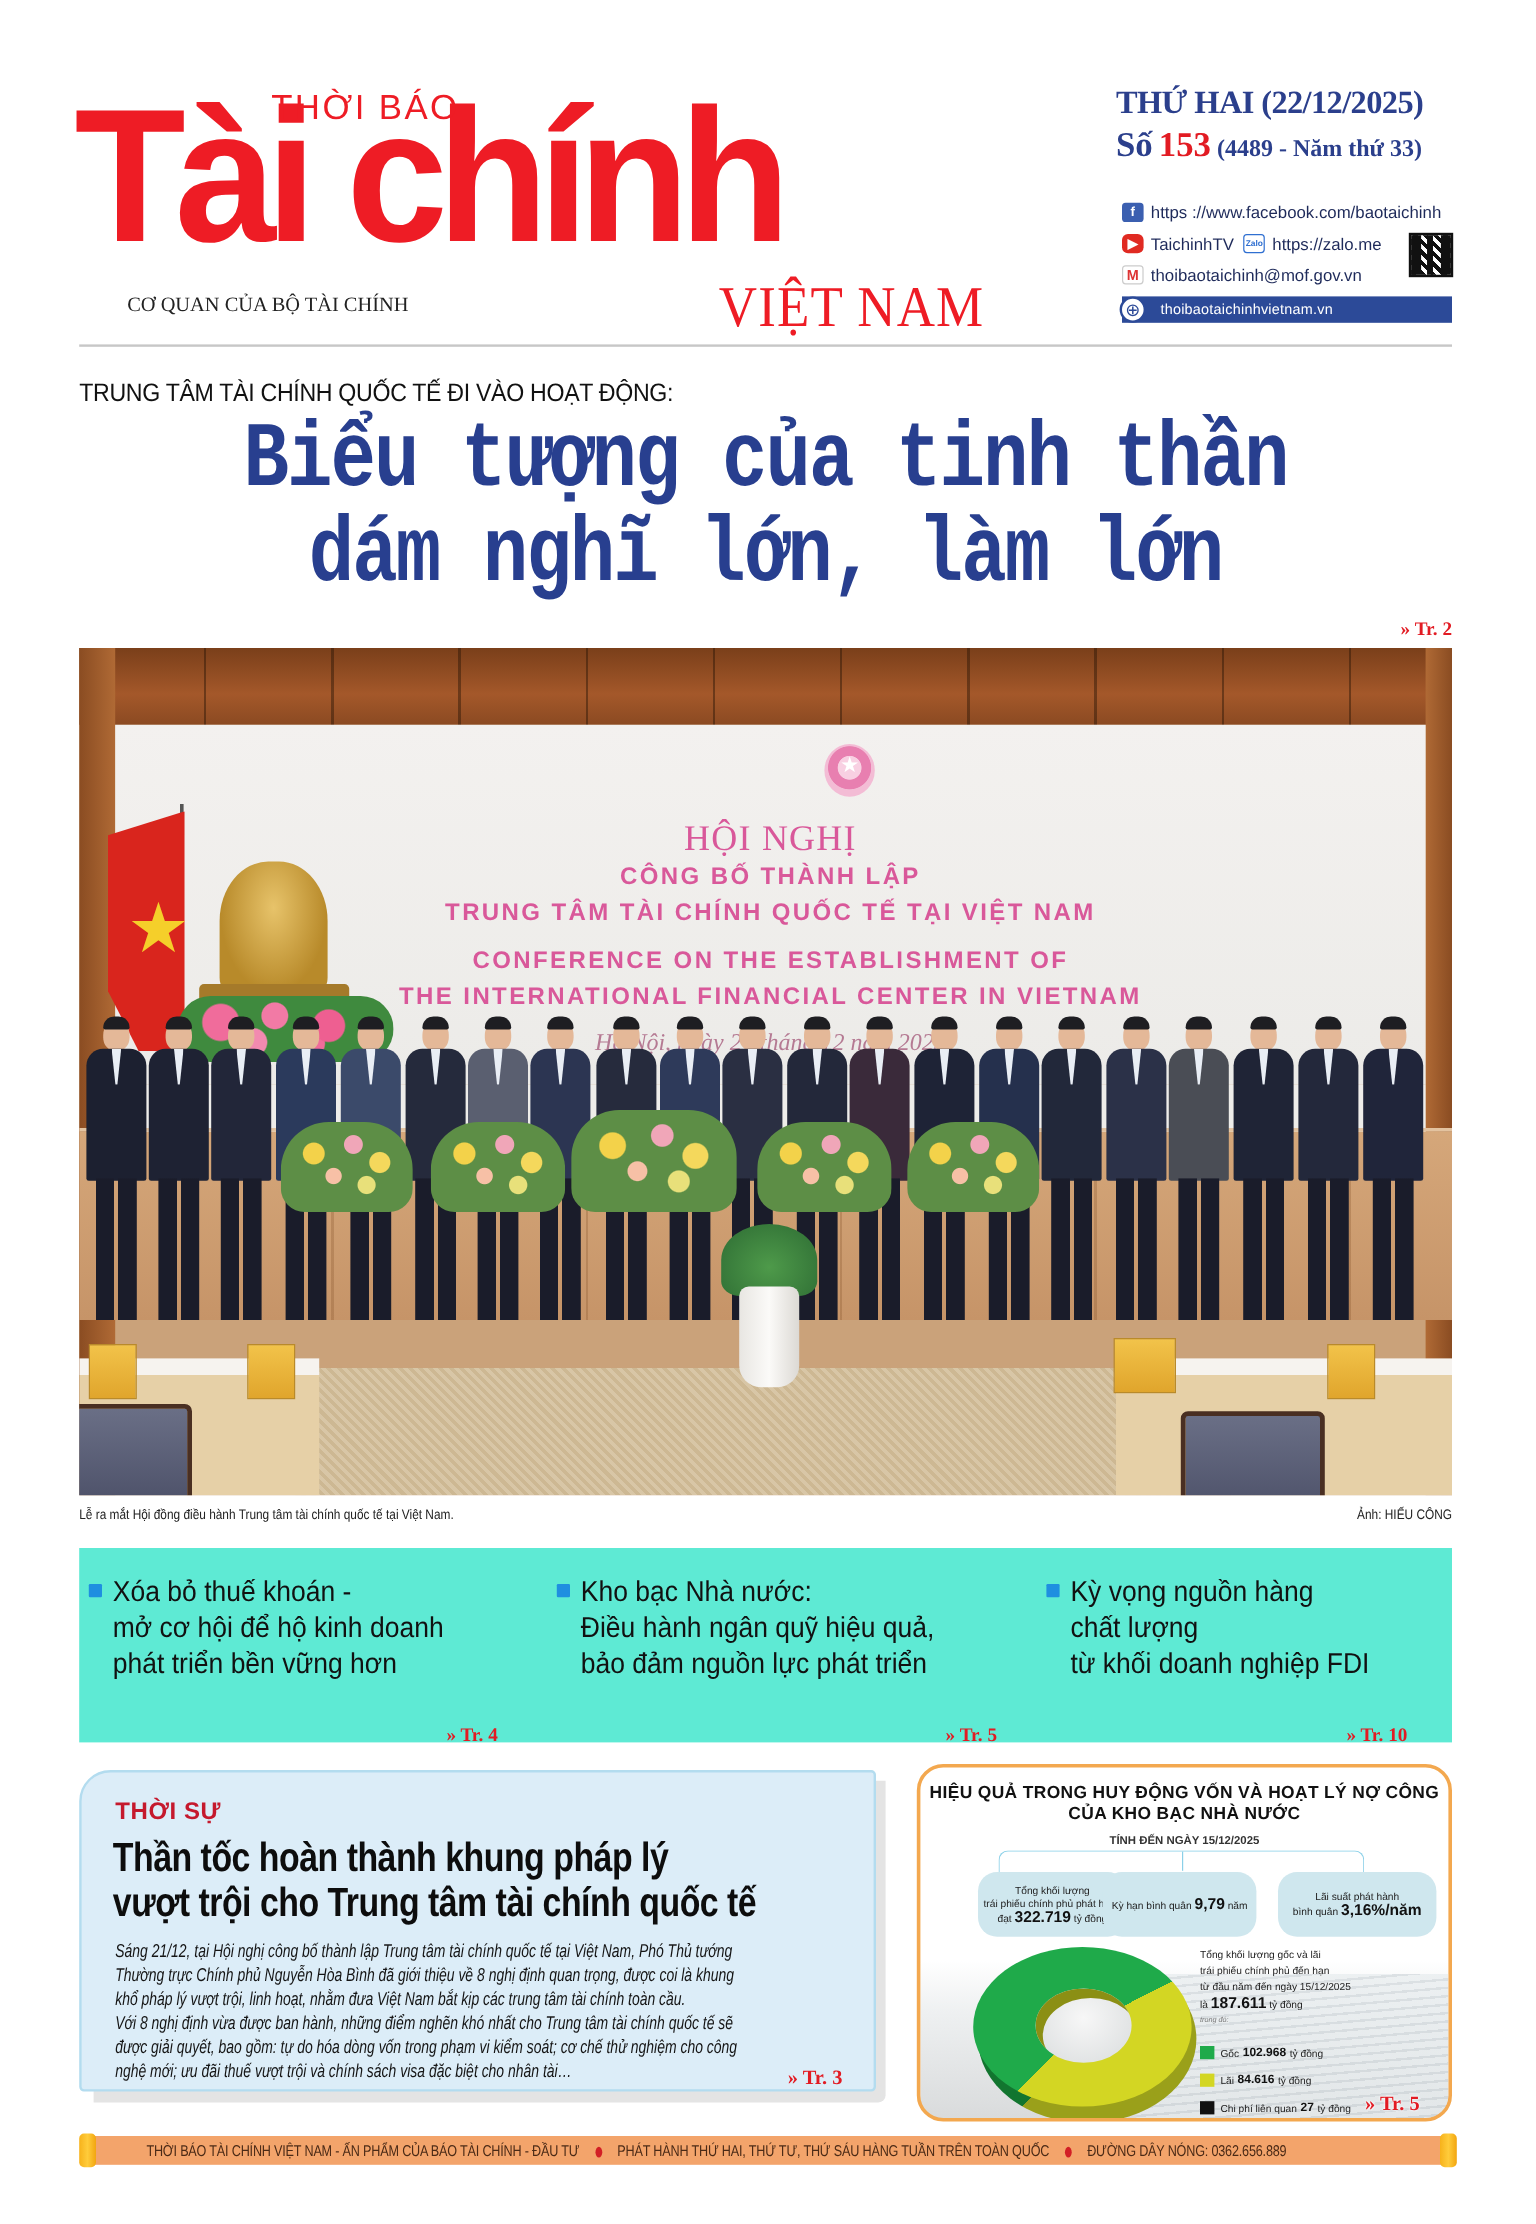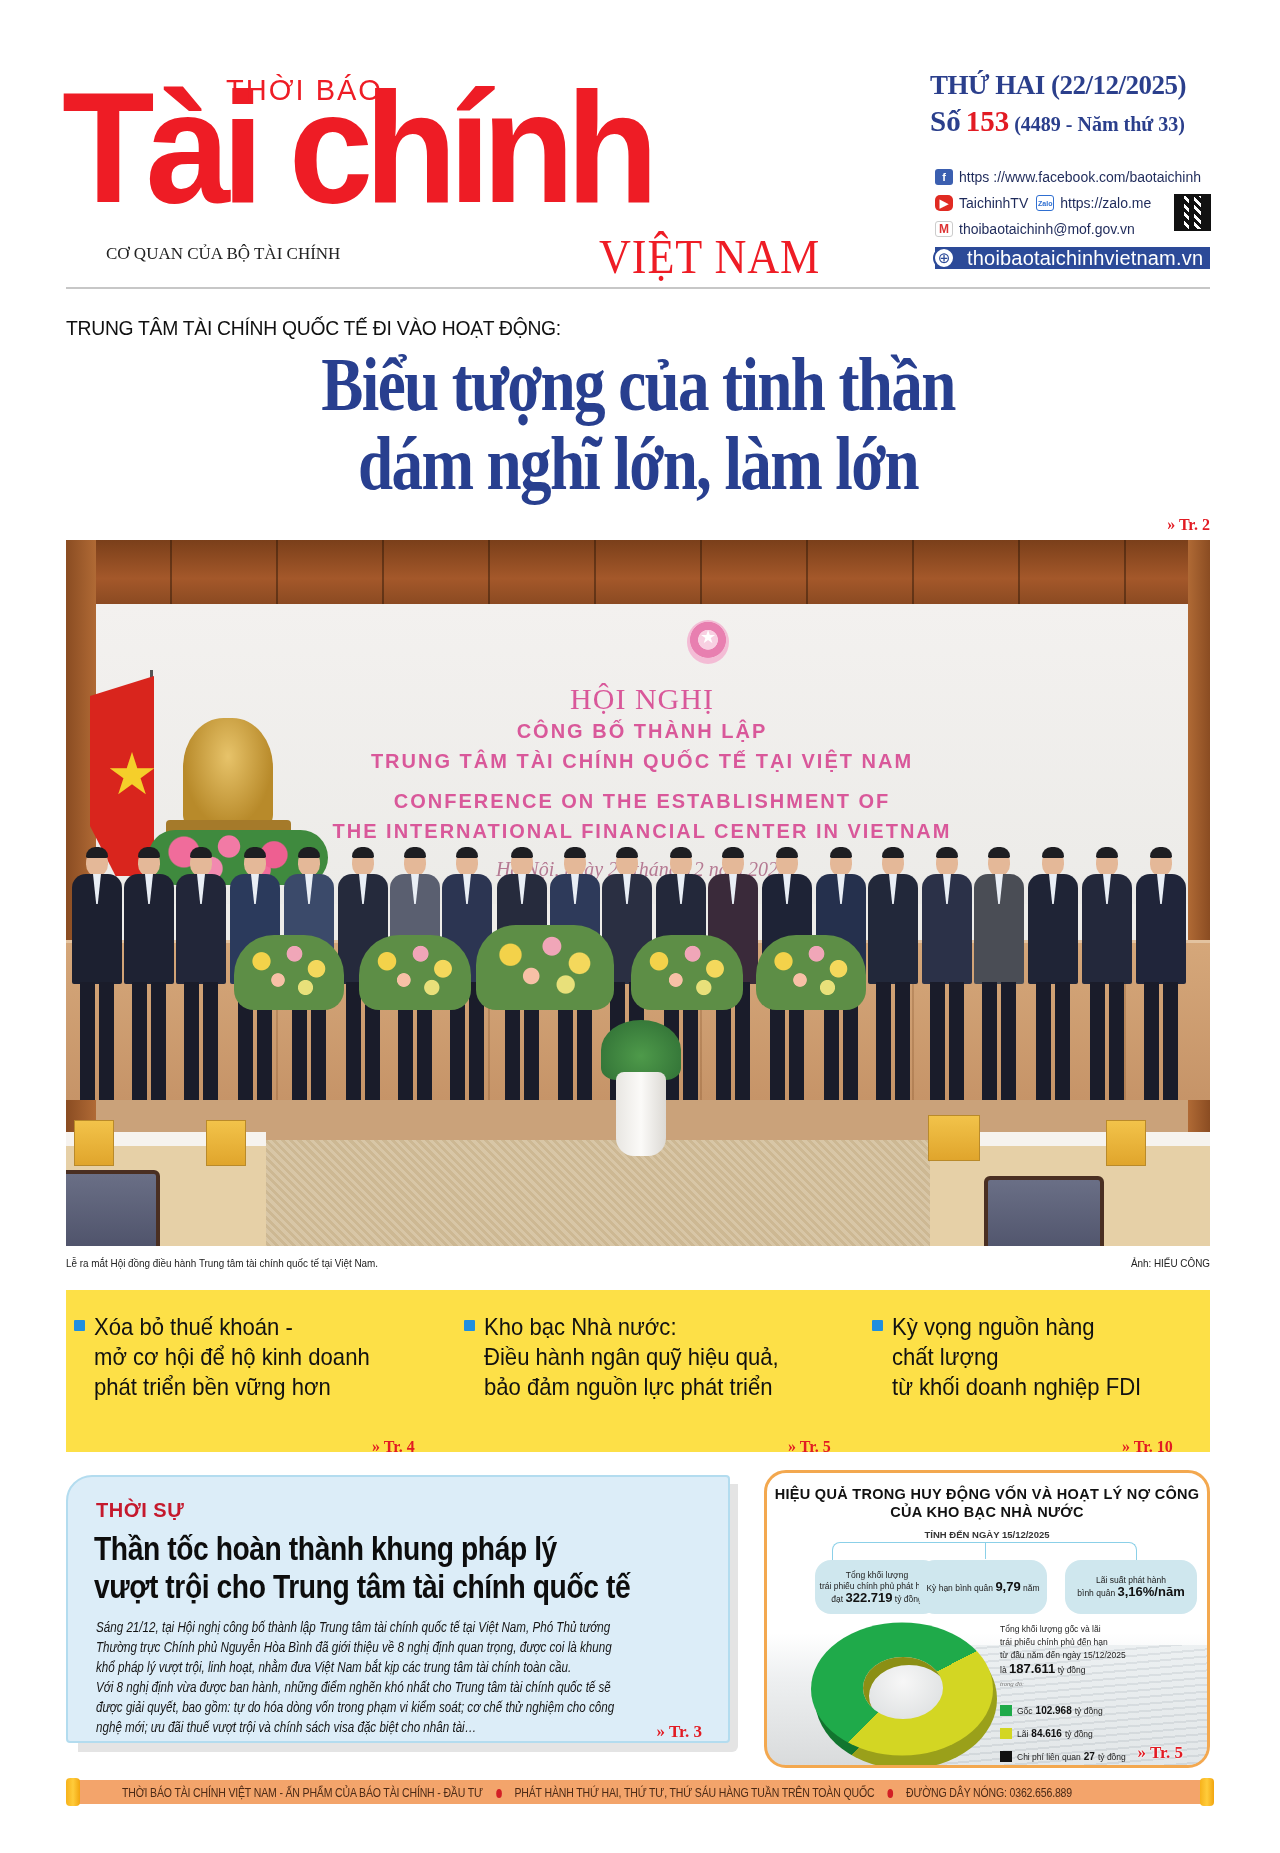--- a/index.html
+++ b/index.html
@@ -33,7 +33,7 @@
         border: 2px solid #111; }
   .web-bar { position: absolute; left: 935px; top: 247px; width: 275px; height: 22px; background: #2c4a98; display: flex; align-items: center; }
   .web-globe { width: 22px; height: 22px; border-radius: 50%; background: #fff; border: 2px solid #2c4a98; margin-left: -2px; display: flex; align-items: center; justify-content: center; color: #2c4a98; font-size: 15px; }
-  .web-text { color: #fff; font-size: 20px; margin-left: 12px; letter-spacing: 0.2px; }
+  .web-text { color: #fff; font-size: 12px; margin-left: 12px; letter-spacing: 0.2px; }
 
   .rule-top { position: absolute; left: 66px; top: 287px; width: 1144px; height: 2px; background: #c7c7c7; }
 

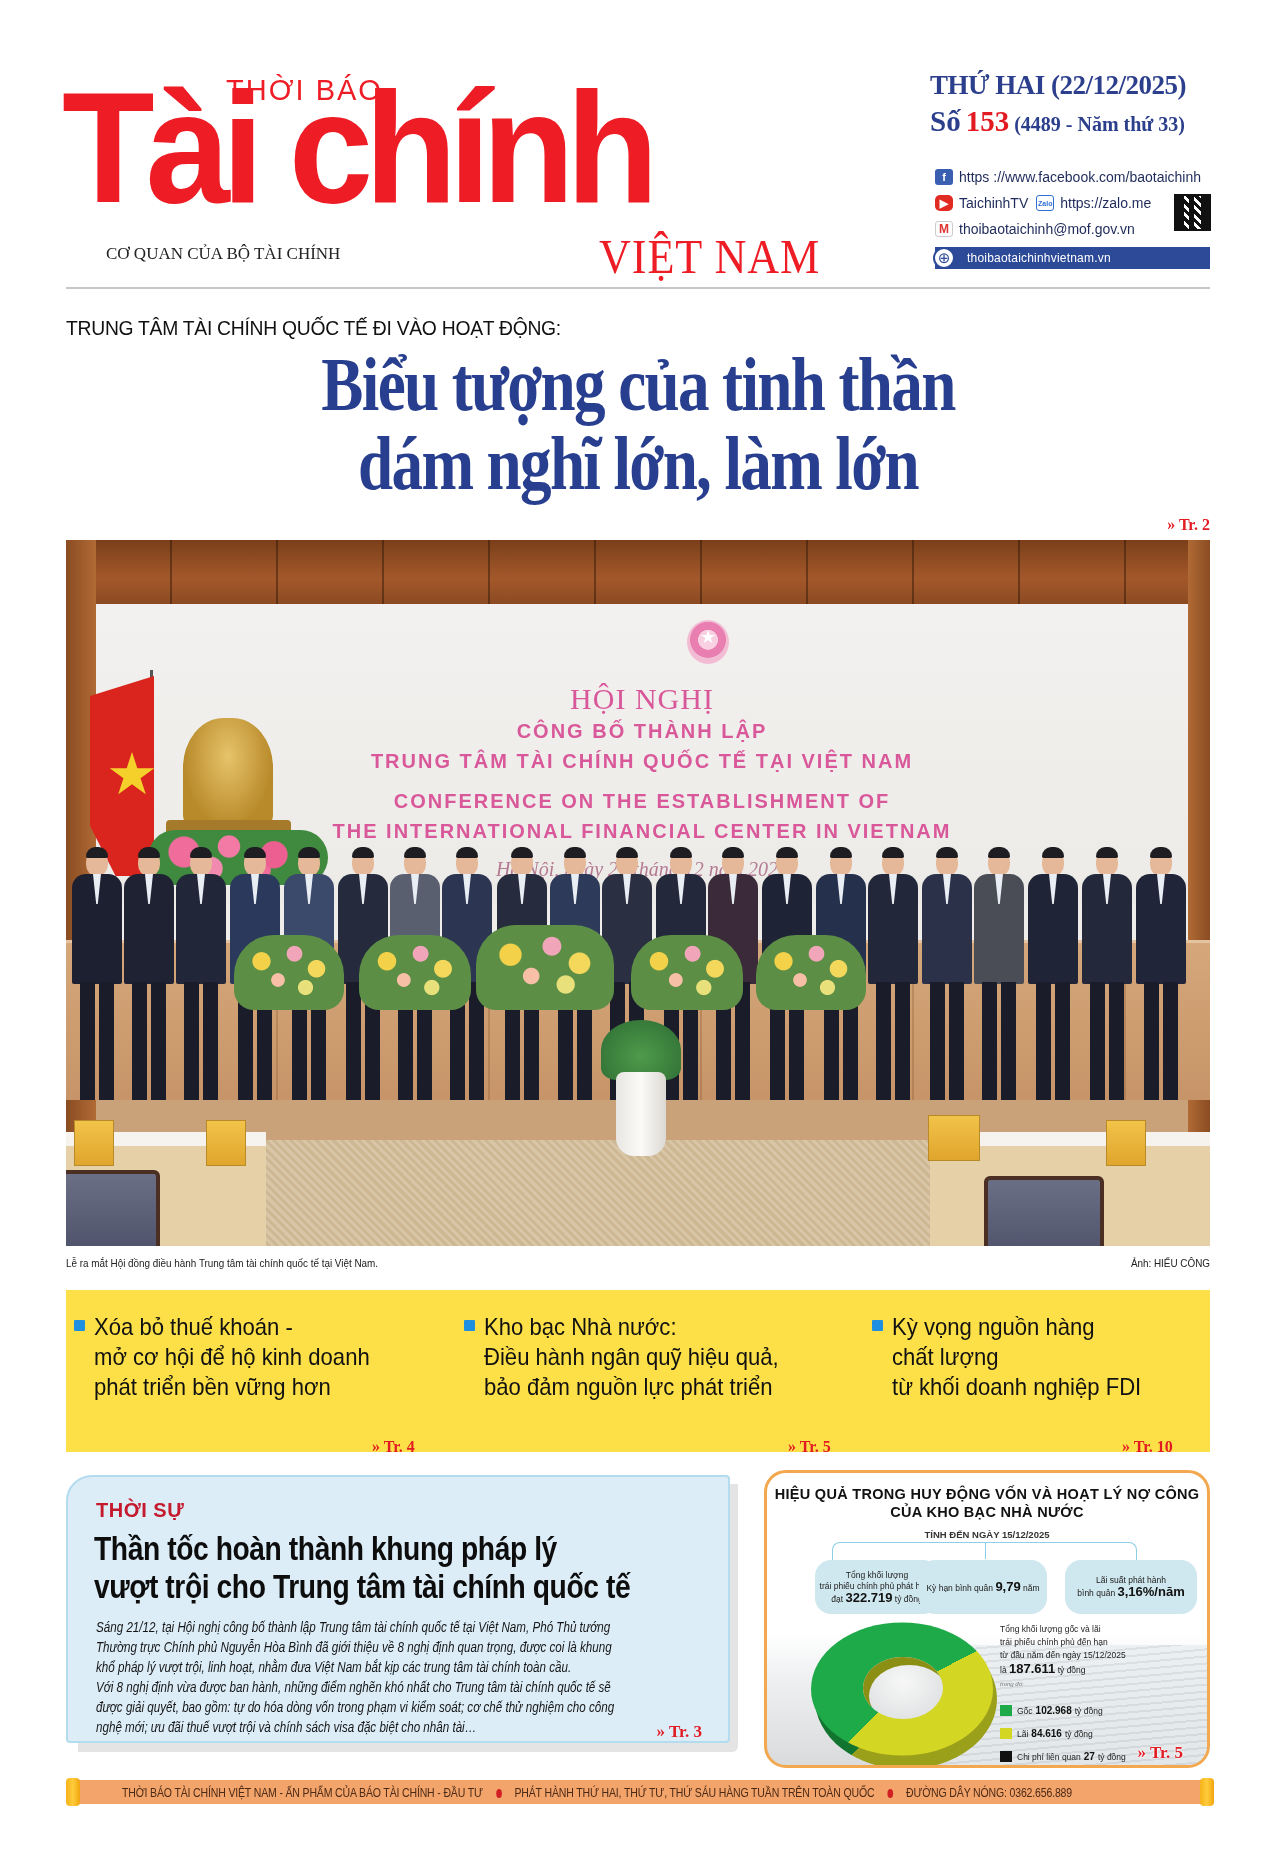--- a/index.html
+++ b/index.html
@@ -39,7 +39,7 @@
 
   
   .kicker { position: absolute; left: 66px; top: 316px; font-size: 21px; color: #111; letter-spacing: -0.3px; transform: scaleX(0.92); transform-origin: left top; white-space: nowrap; }
-  .headline { position: absolute; left: 66px; top: 345px; width: 1144px; text-align: center; font-family: Liberation Serif, serif; font-weight: 900; font-size: 77px; line-height: 79px; color: #283f8f; letter-spacing: -2px; }
+  .headline { position: absolute; left: 66px; top: 345px; width: 1144px; text-align: center; font-family: Liberation Mono, monospace; font-weight: 900; font-size: 77px; line-height: 79px; color: #283f8f; letter-spacing: -2px; }
   .headline span { display: block; transform: scaleX(0.82); }
   .page-ref { font-family: "Liberation Serif", serif; font-weight: bold; color: #e21b23; font-size: 16px; white-space: nowrap; }
   .ref-main { position: absolute; right: 70px; top: 516px; }

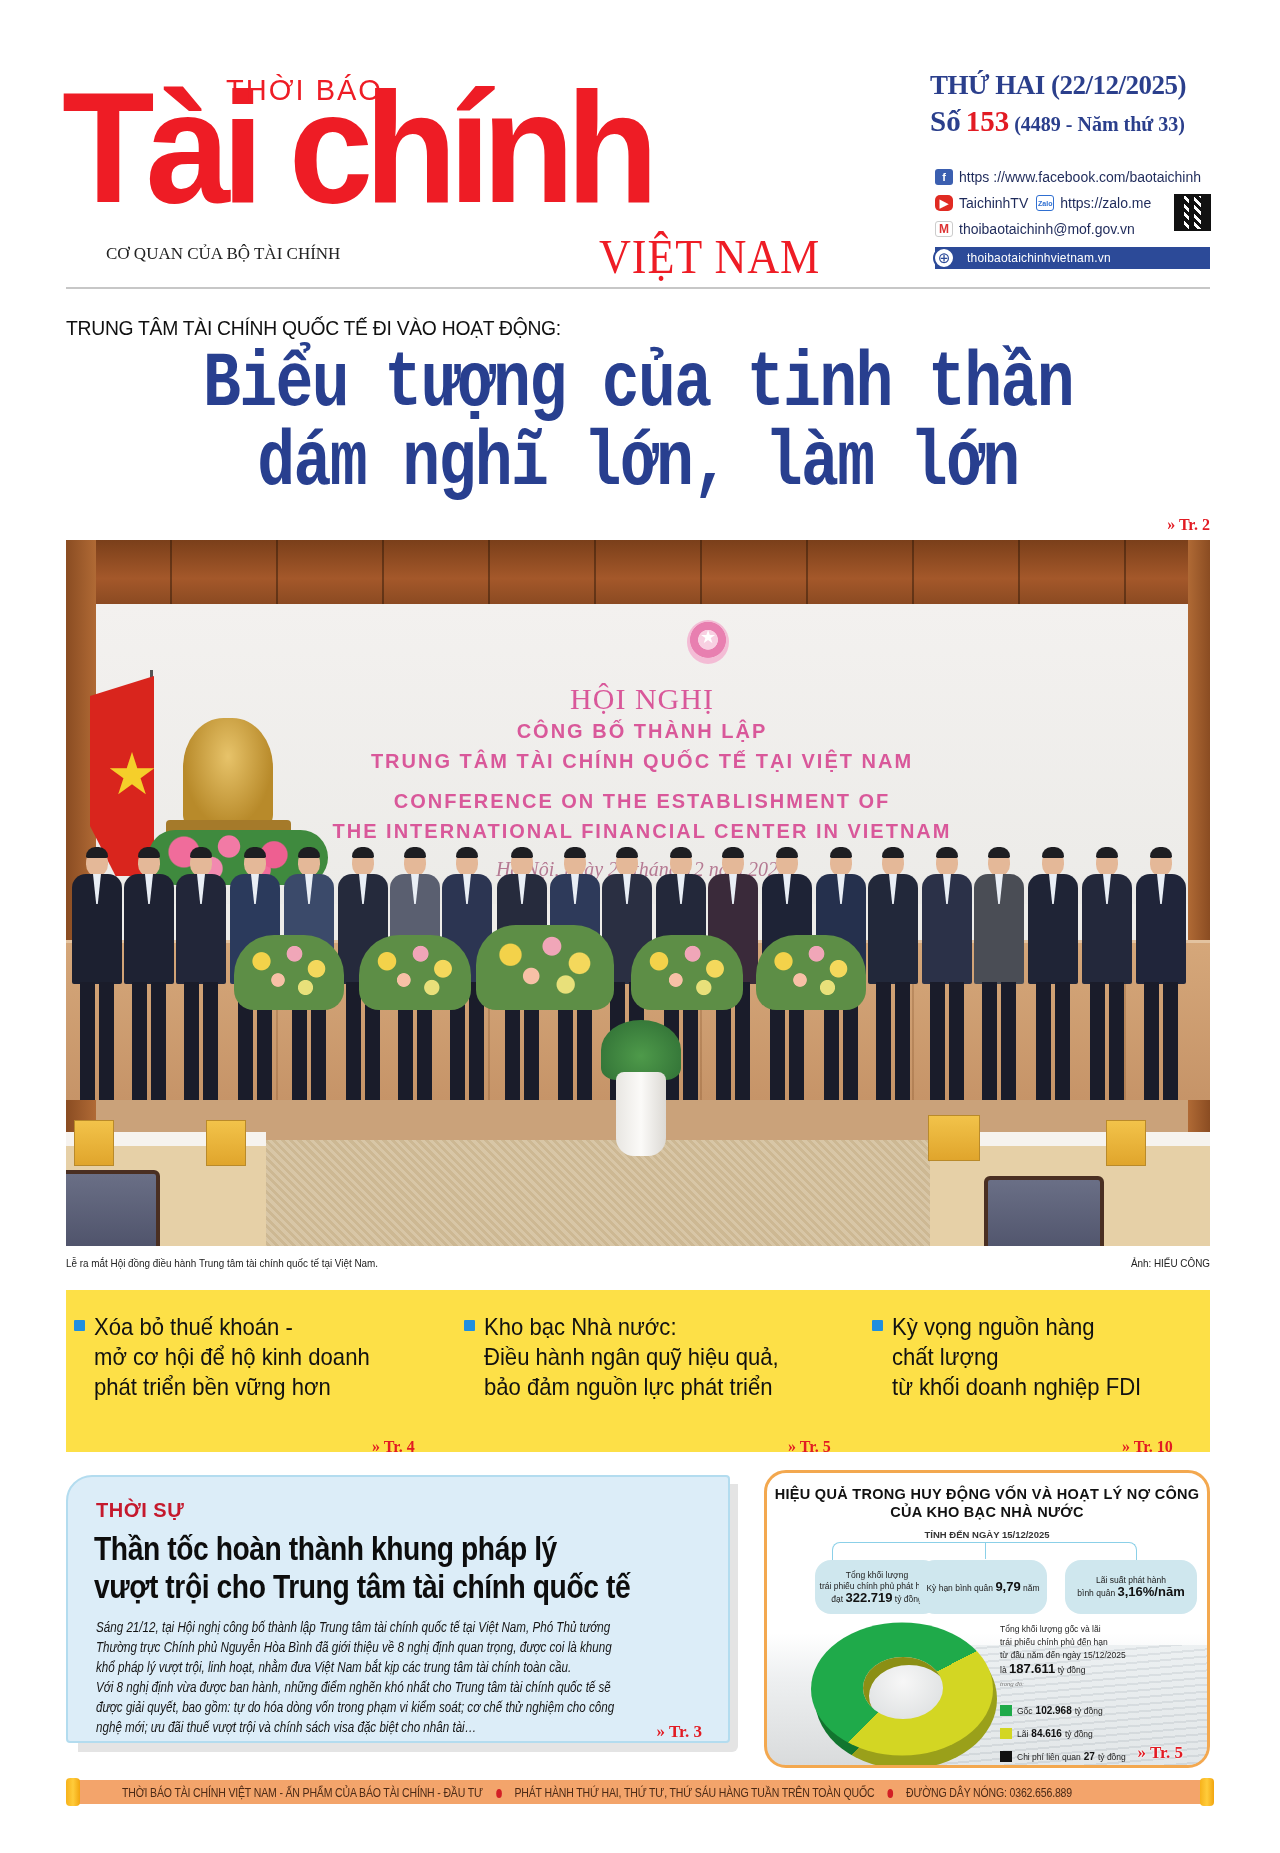--- a/index.html
+++ b/index.html
@@ -90,7 +90,7 @@
   .credit { position: absolute; right: 70px; top: 1257px; font-size: 11.5px; color: #222; transform: scaleX(0.86); transform-origin: right top; white-space: nowrap; }
 
   
-  .teasers { position: absolute; left: 66px; top: 1290px; width: 1144px; height: 162px; background: #fde047; }
+  .teasers { position: absolute; left: 66px; top: 1290px; width: 1144px; height: 162px; background: #5eead4; }
   .teaser { position: absolute; top: 22px; width: 360px; }
   .teaser-bullet { position: absolute; left: 0; top: 8px; width: 11px; height: 11px; background: #1f8fe0; border-radius: 1px; }
   .teaser-title { position: absolute; left: 20px; top: 0; width: 340px; font-size: 24px; line-height: 30px; color: #111; transform: scaleX(0.92); transform-origin: left top; }

